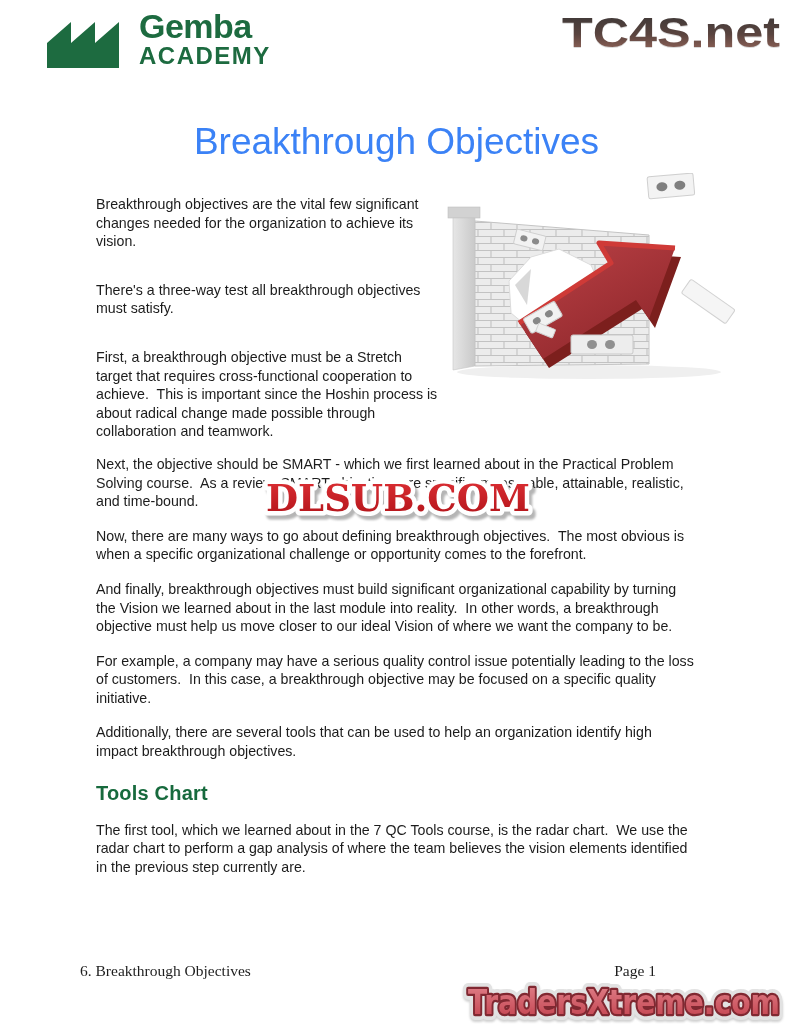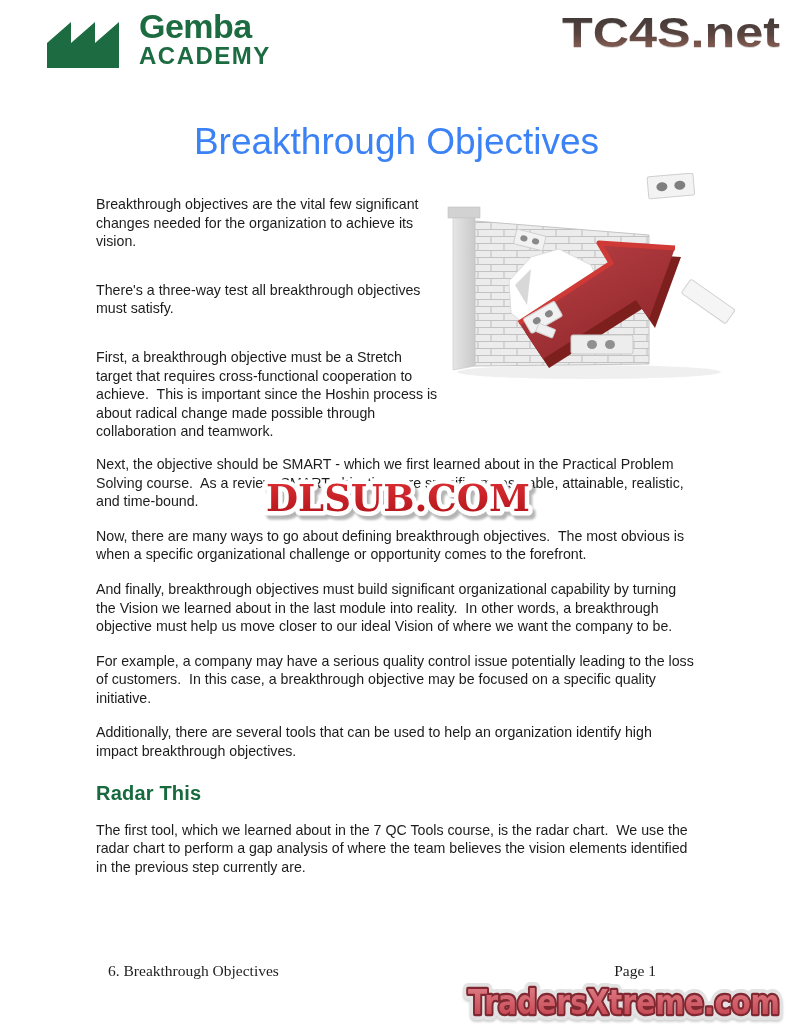--- a/index.html
+++ b/index.html
@@ -195,7 +195,7 @@
     <p class="body-p">For example, a company may have a serious quality control issue potentially leading to the loss of customers.  In this case, a breakthrough objective may be focused on a specific quality initiative.</p>
     <p class="body-p">Additionally, there are several tools that can be used to help an organization identify high impact breakthrough objectives.</p>
 
-    <h2 class="sec-heading radar">Radar This</h2>
+    <h2 class="sec-heading radar">Tools Chart</h2>
     <p class="body-p">The first tool, which we learned about in the 7 QC Tools course, is the radar chart.  We use the radar chart to perform a gap analysis of where the team believes the vision elements identified in the previous step currently are.</p>
 
   </div>

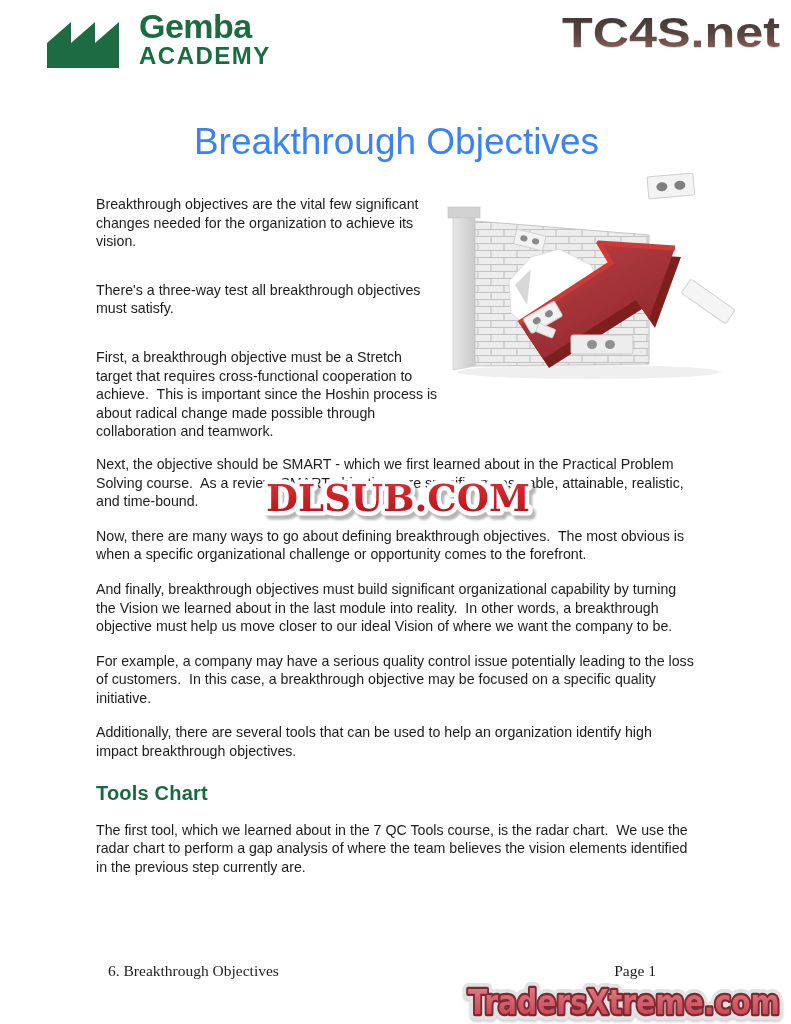--- a/index.html
+++ b/index.html
@@ -61,7 +61,7 @@
   }
   
   .footer {
-    position: absolute; left: 108px; right: 94px; bottom: 44px;
+    position: absolute; left: 80px; right: 94px; bottom: 44px;
     display: flex; justify-content: space-between;
     font-family: "Liberation Serif", serif;
     font-size: 15.5px; color: #1e1e1e; gap: 12px;

